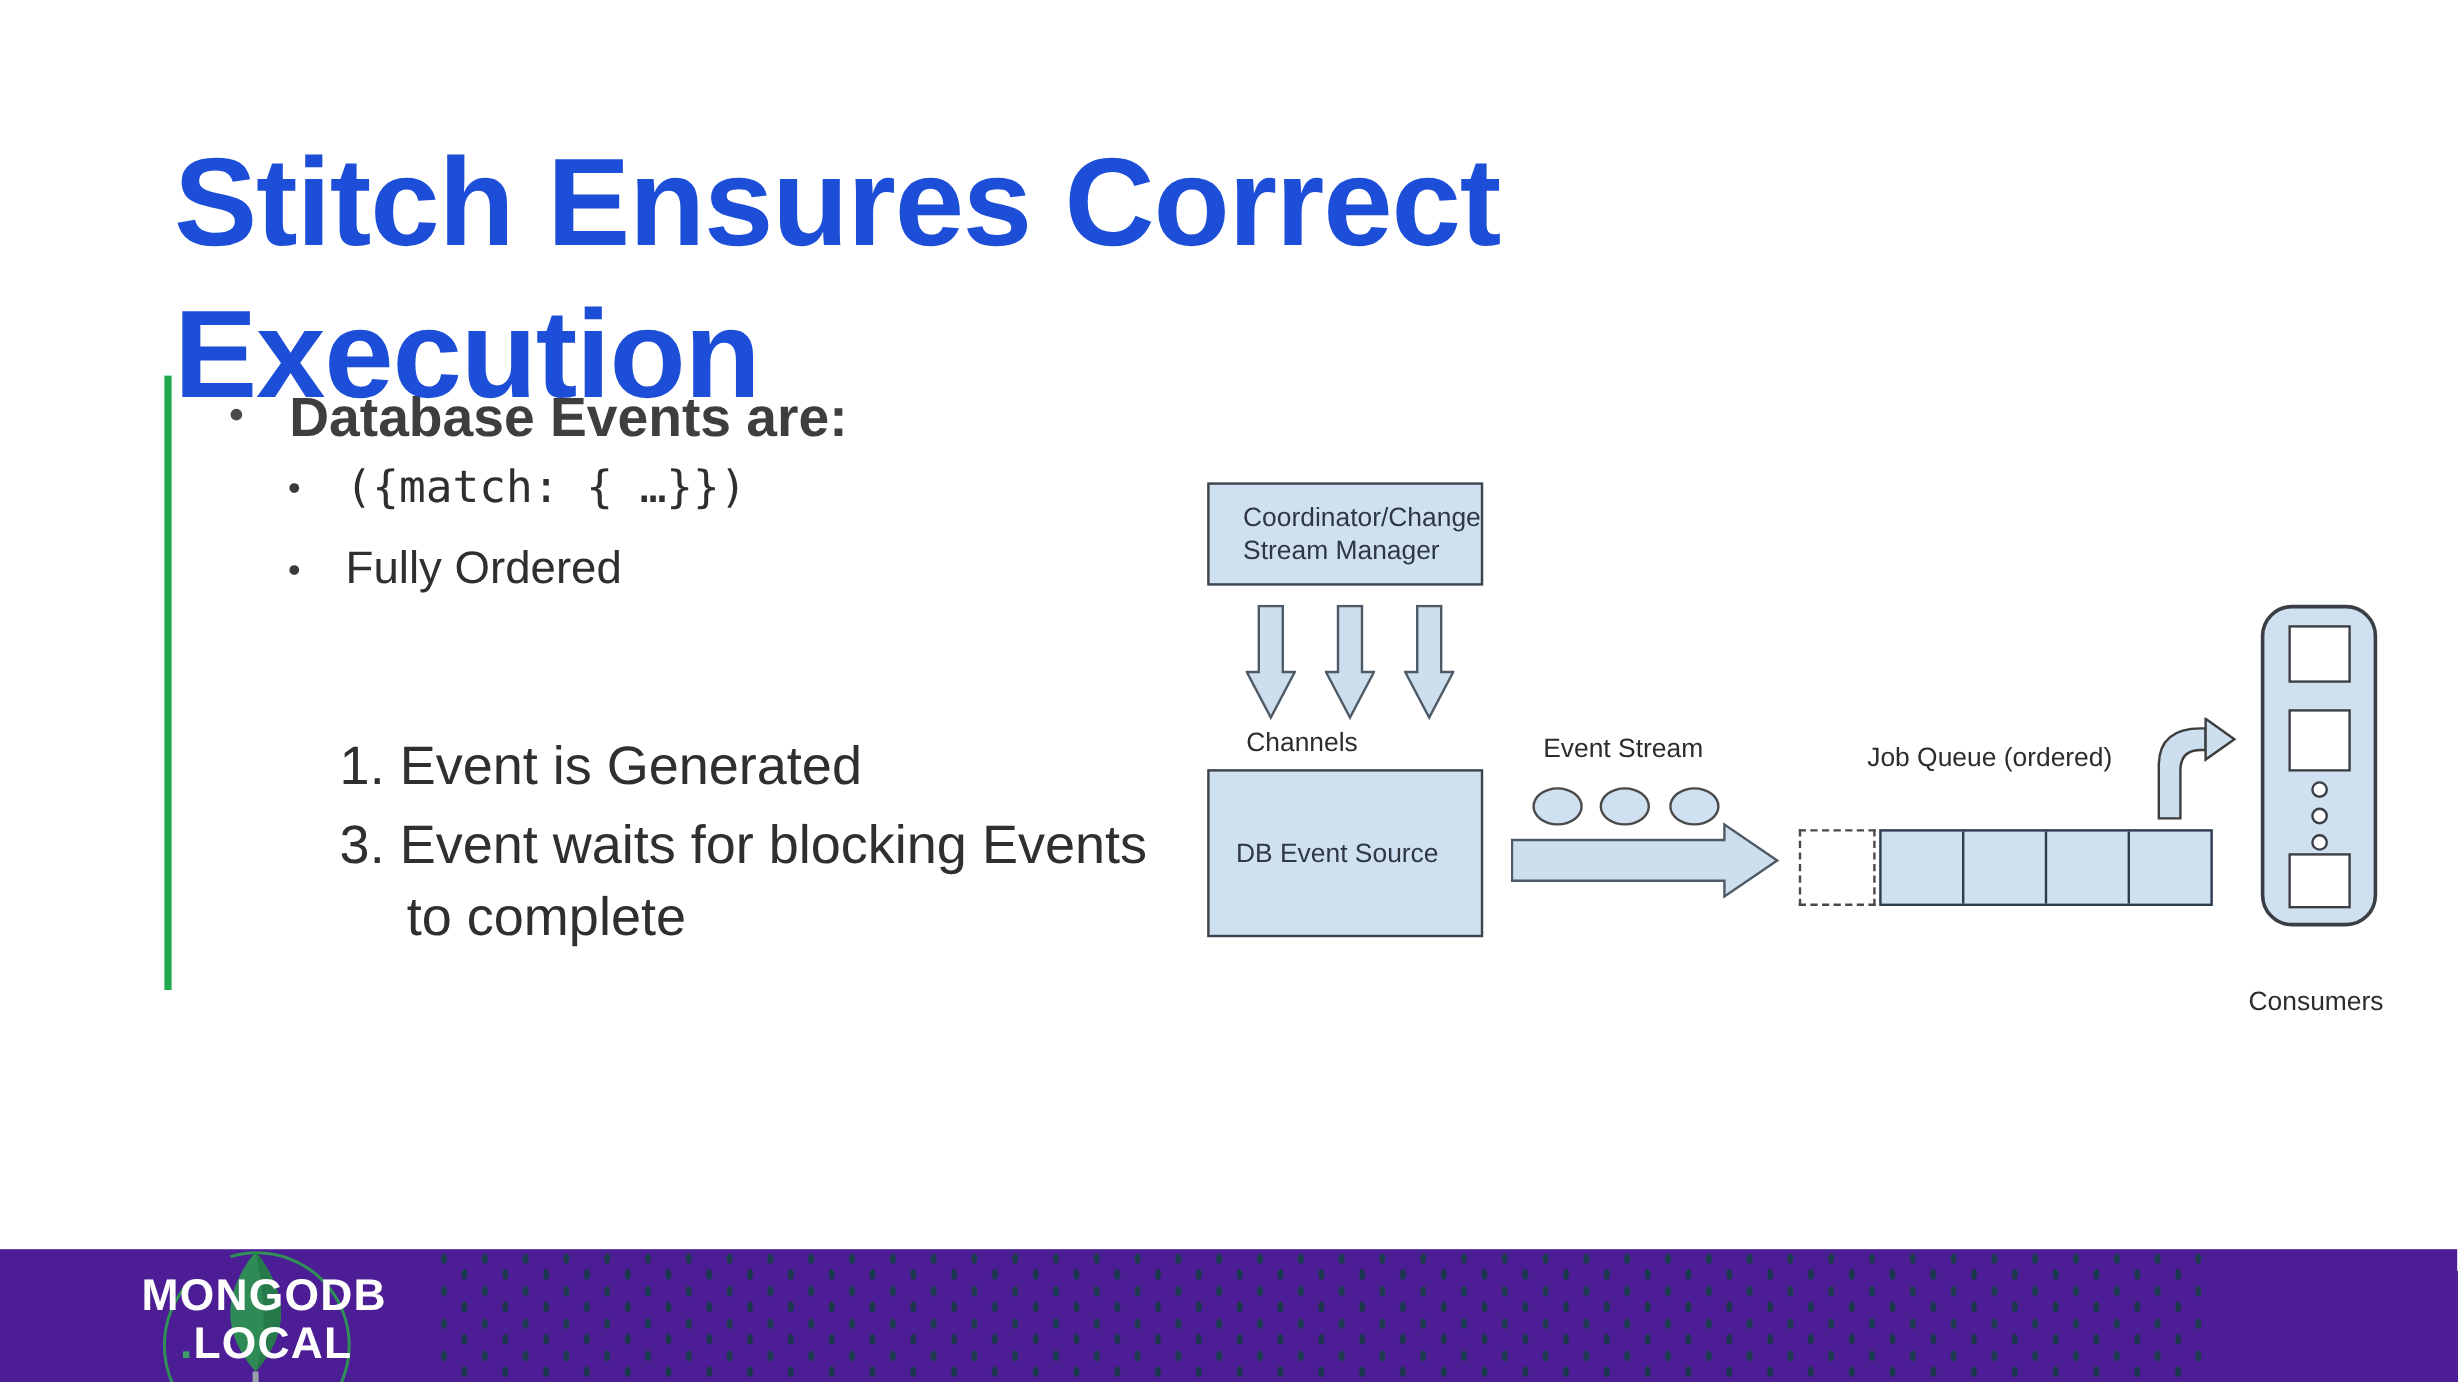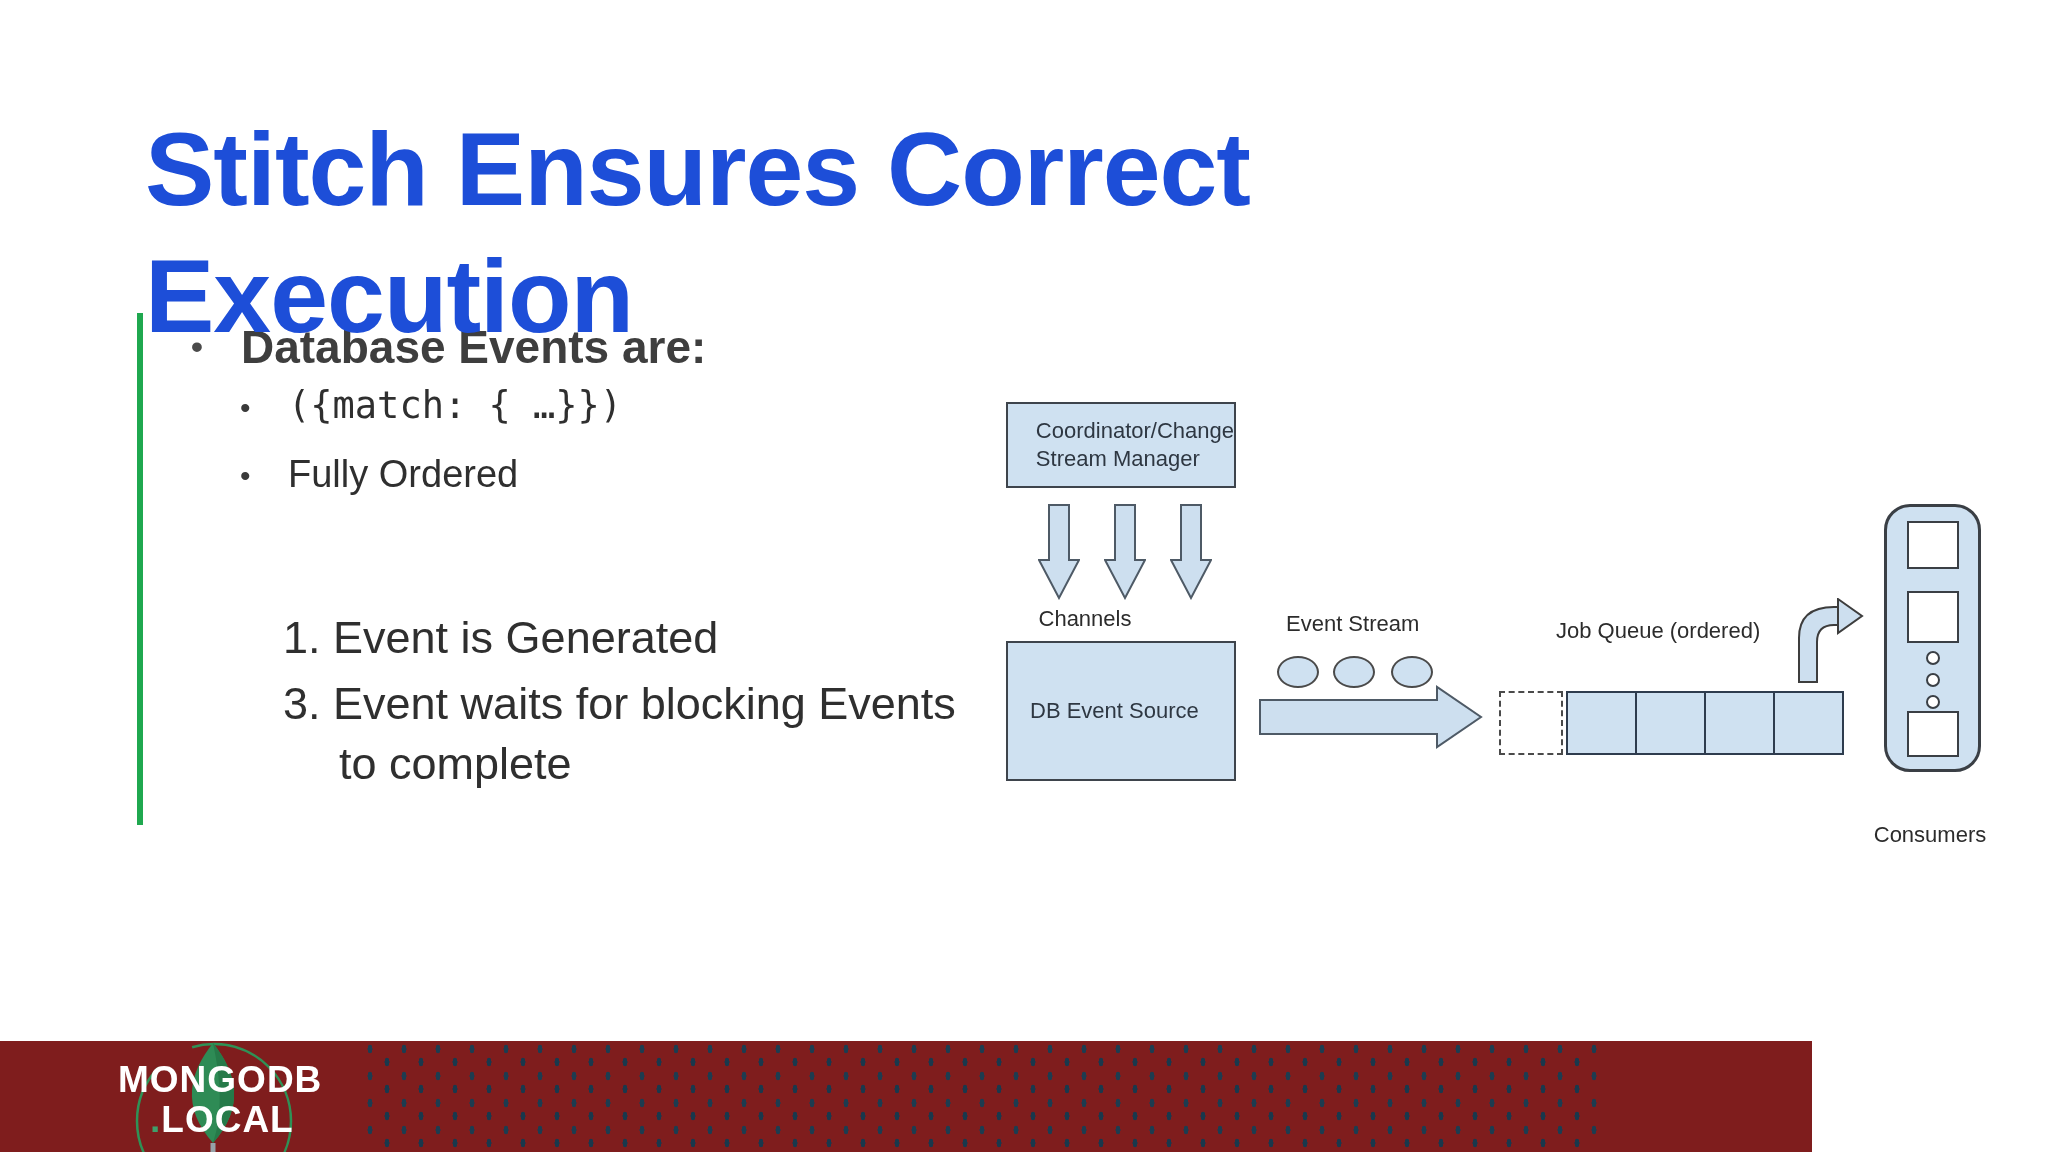--- a/index.html
+++ b/index.html
@@ -96,8 +96,8 @@
 
   
   .footer {
-    position: absolute; left: 0; top: 1041px; width: 1812px; height: 111px;
-    background: #7f1d1d; overflow: hidden; z-index: 5;
+    position: absolute; left: 0; top: 1041px; width: 2048px; height: 111px;
+    background: #4c1d95; overflow: hidden; z-index: 5;
   }
   .footer-pattern {
     position: absolute; left: 360px; right: 210px; top: 0; bottom: 0;

